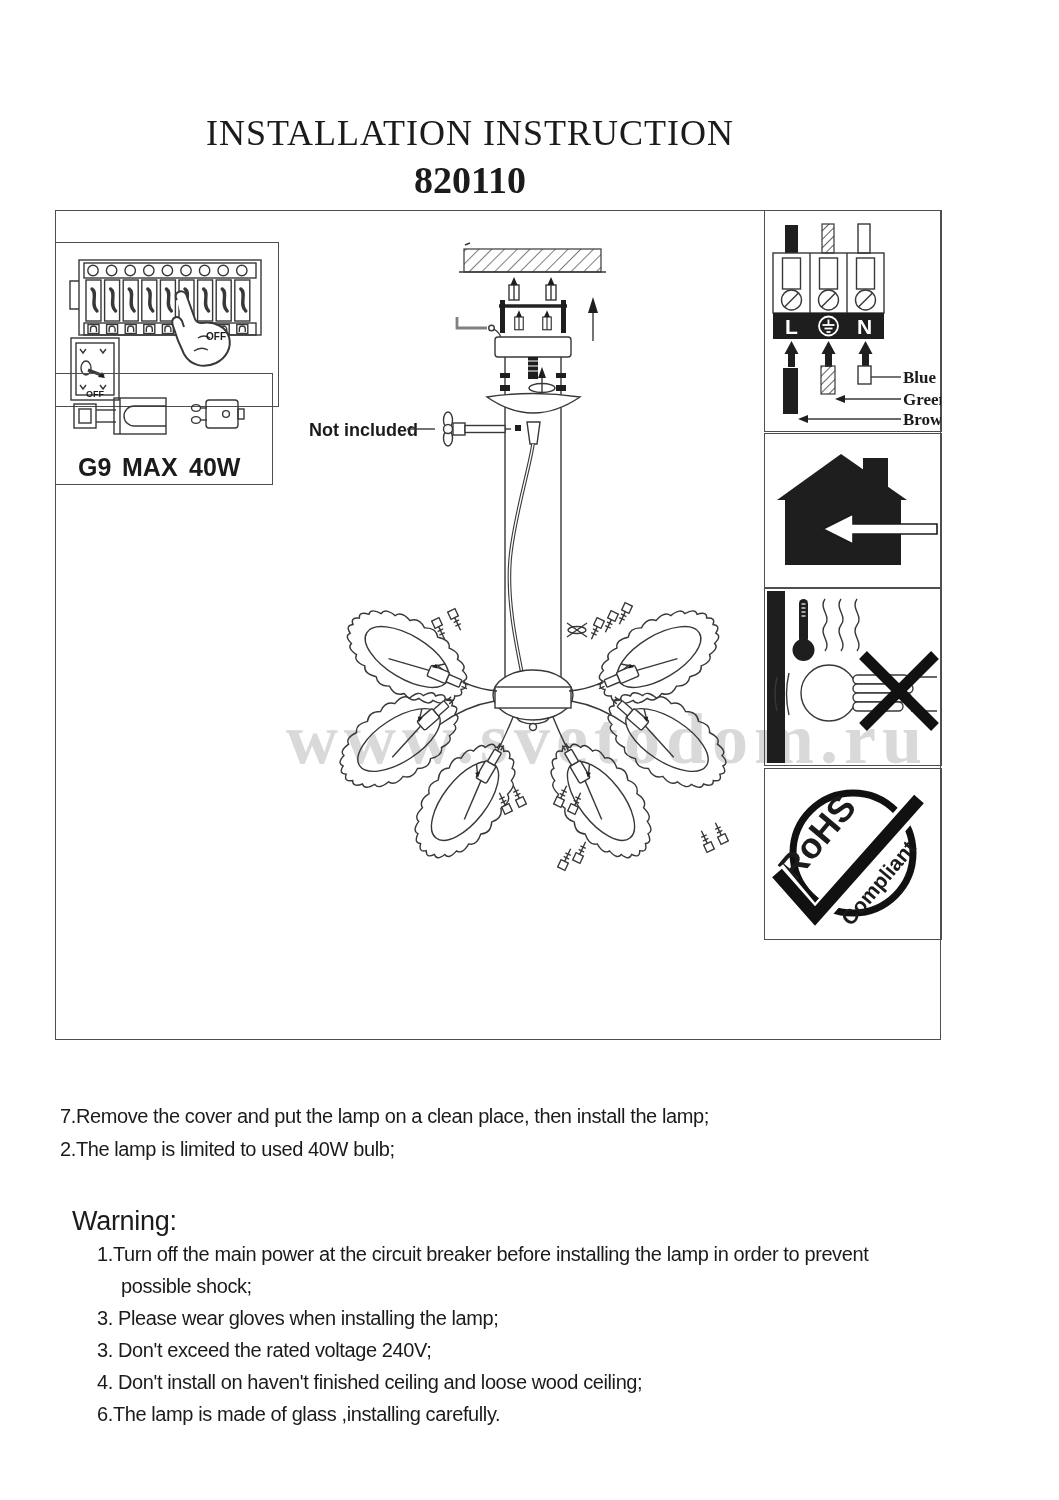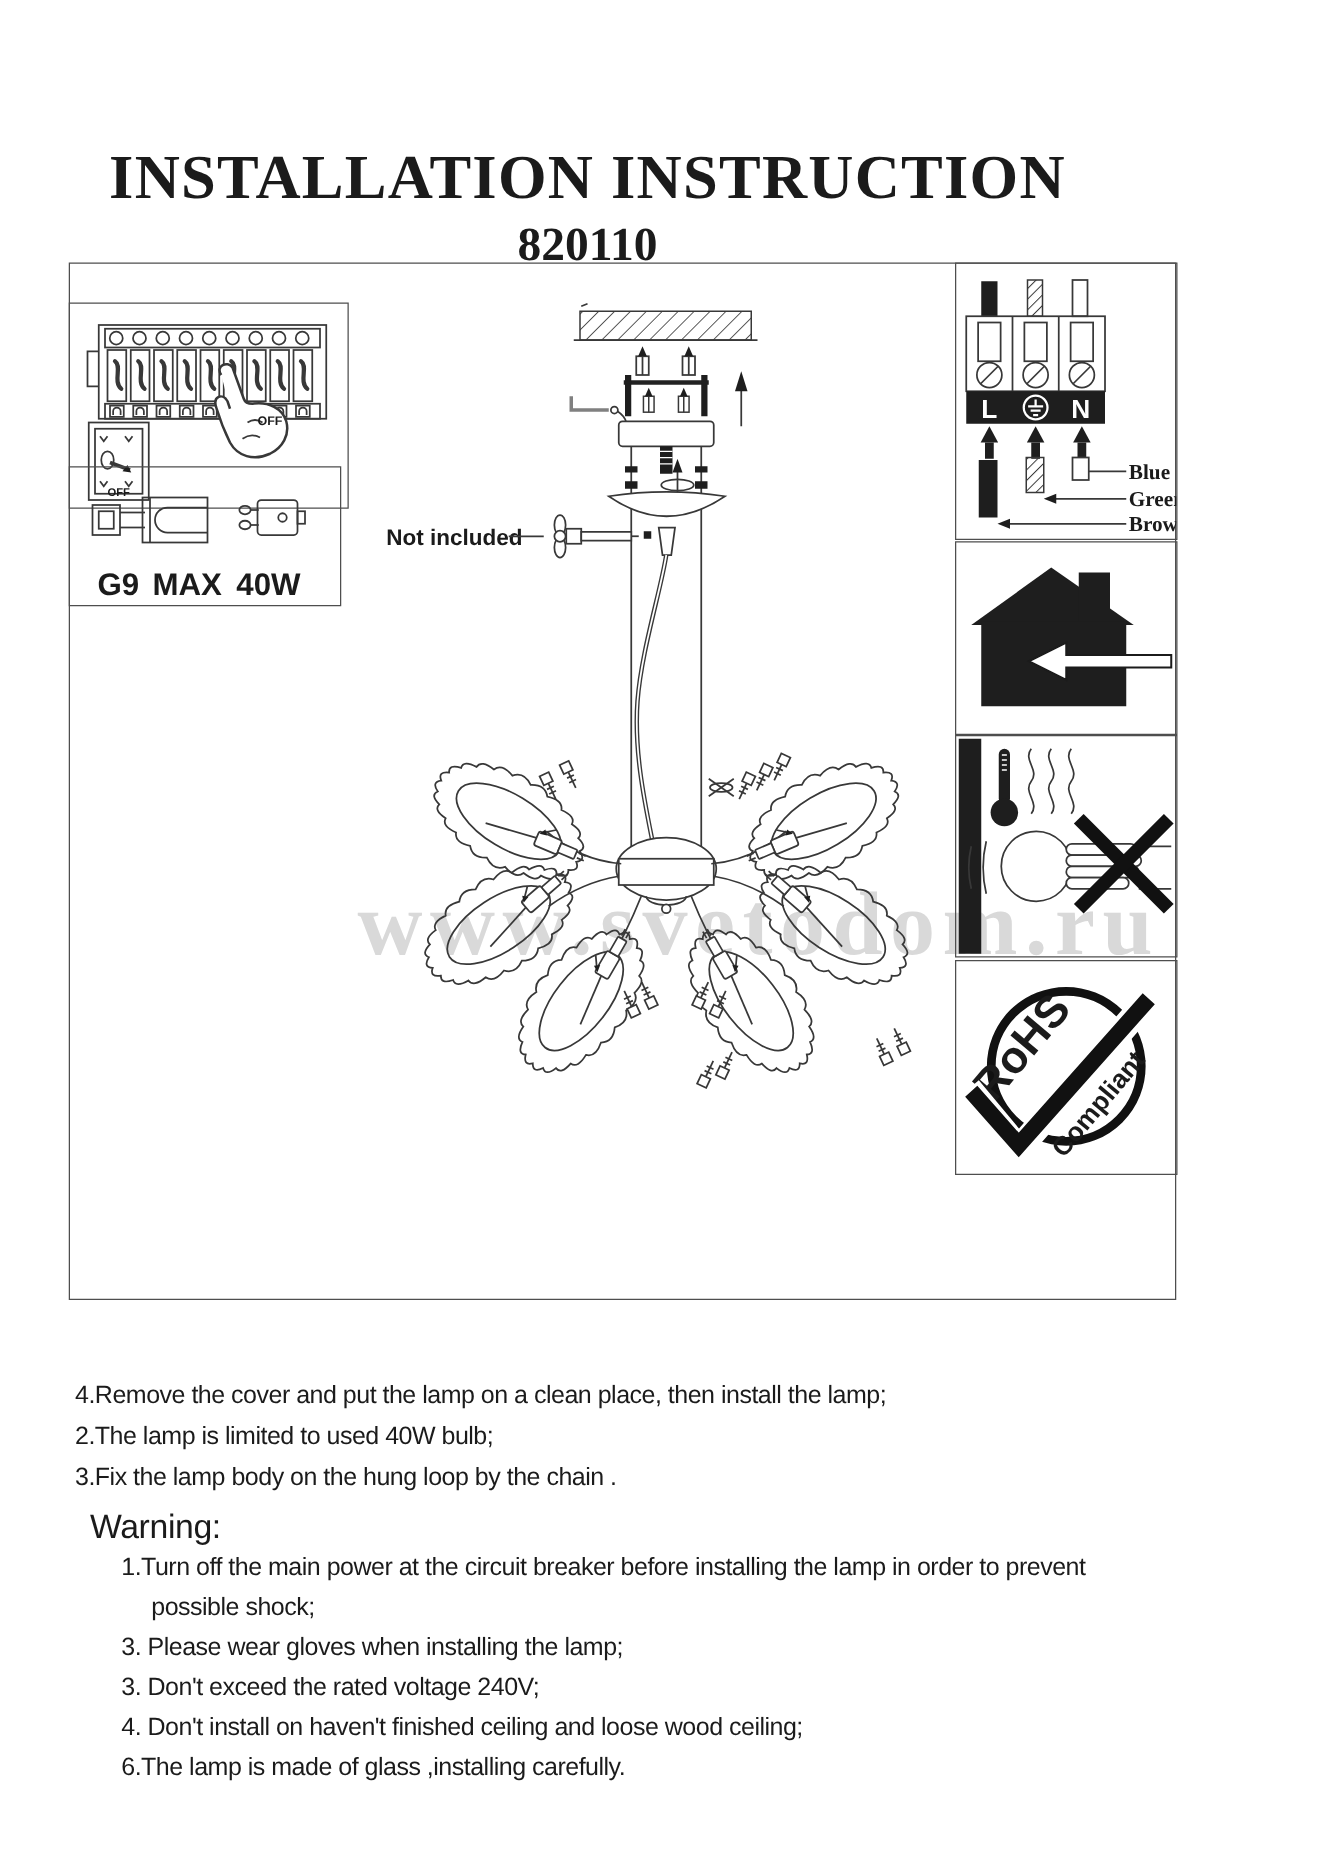--- a/index.html
+++ b/index.html
@@ -7,7 +7,7 @@
         font-family:"Liberation Sans",sans-serif;color:#1b1b1b;}
   .abs{position:absolute;}
   .title-wrap{left:0;top:112px;width:940px;text-align:center;z-index:2;}
-  .title-line1{font-family:"Liberation Serif",serif;font-weight:700;font-size:50px;letter-spacing:1px;}
+  .title-line1{font-family:"Liberation Serif",serif;font-weight:400;font-size:36px;letter-spacing:1px;}
   .title-line2{font-family:"Liberation Serif",serif;font-weight:700;font-size:38px;margin-top:4px;}
   .main-box{left:55px;top:210px;width:884px;height:828px;border:1px solid #4e4e4e;z-index:2;background:transparent;}
   .sub-box{position:absolute;border:1px solid #4e4e4e;background:transparent;}

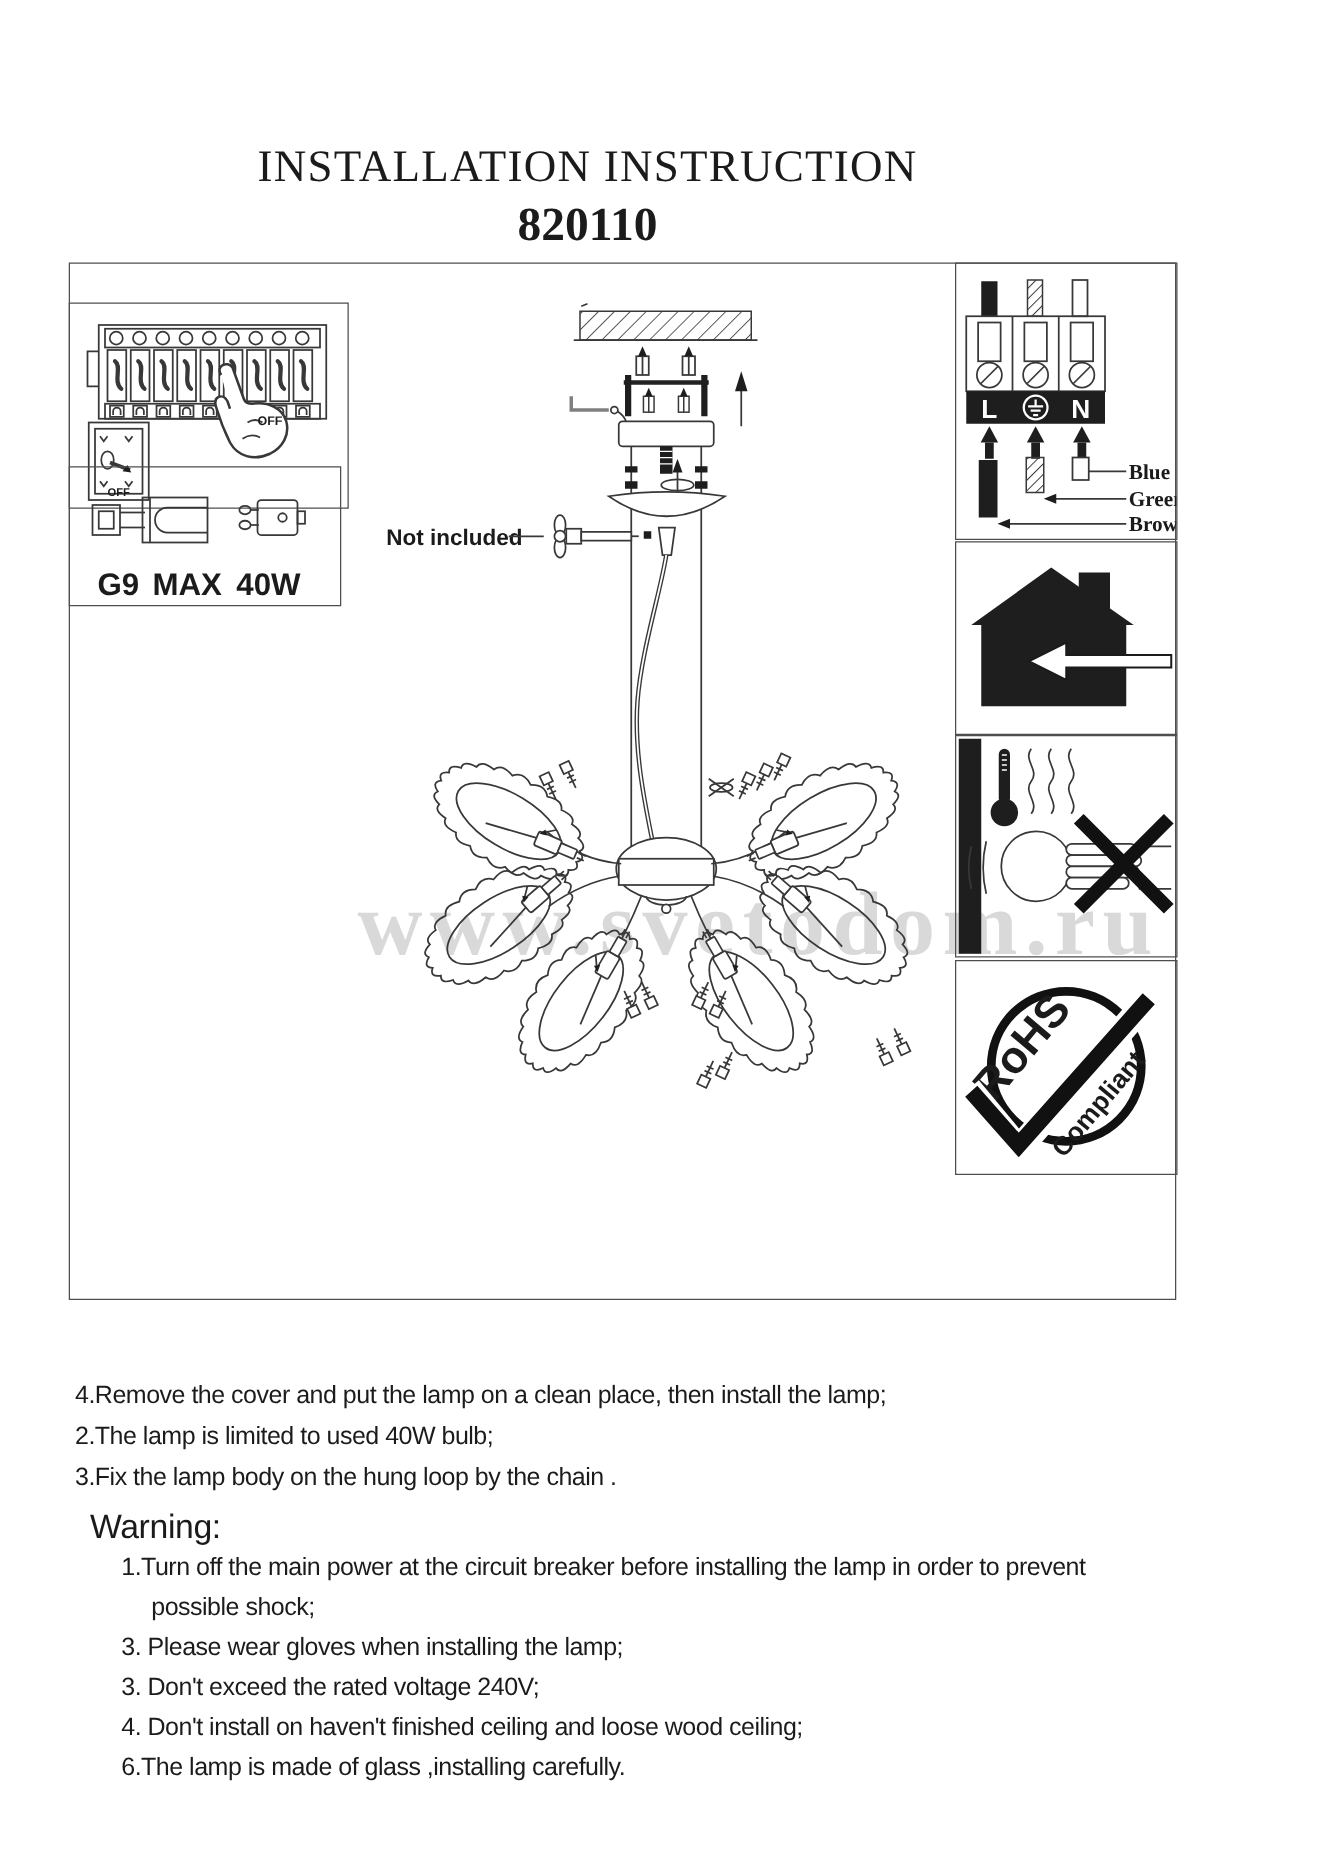--- a/index.html
+++ b/index.html
@@ -417,7 +417,7 @@
   </div>
 
   <div class="abs instr-items">
-    <div>4.Remove the cover and put the lamp on a clean place, then install the lamp;</div>
+    <div>7.Remove the cover and put the lamp on a clean place, then install the lamp;</div>
     <div>2.The lamp is limited to used  40W bulb;</div>
     <div>3.Fix the lamp body on the  hung loop by the chain .</div>
   </div>

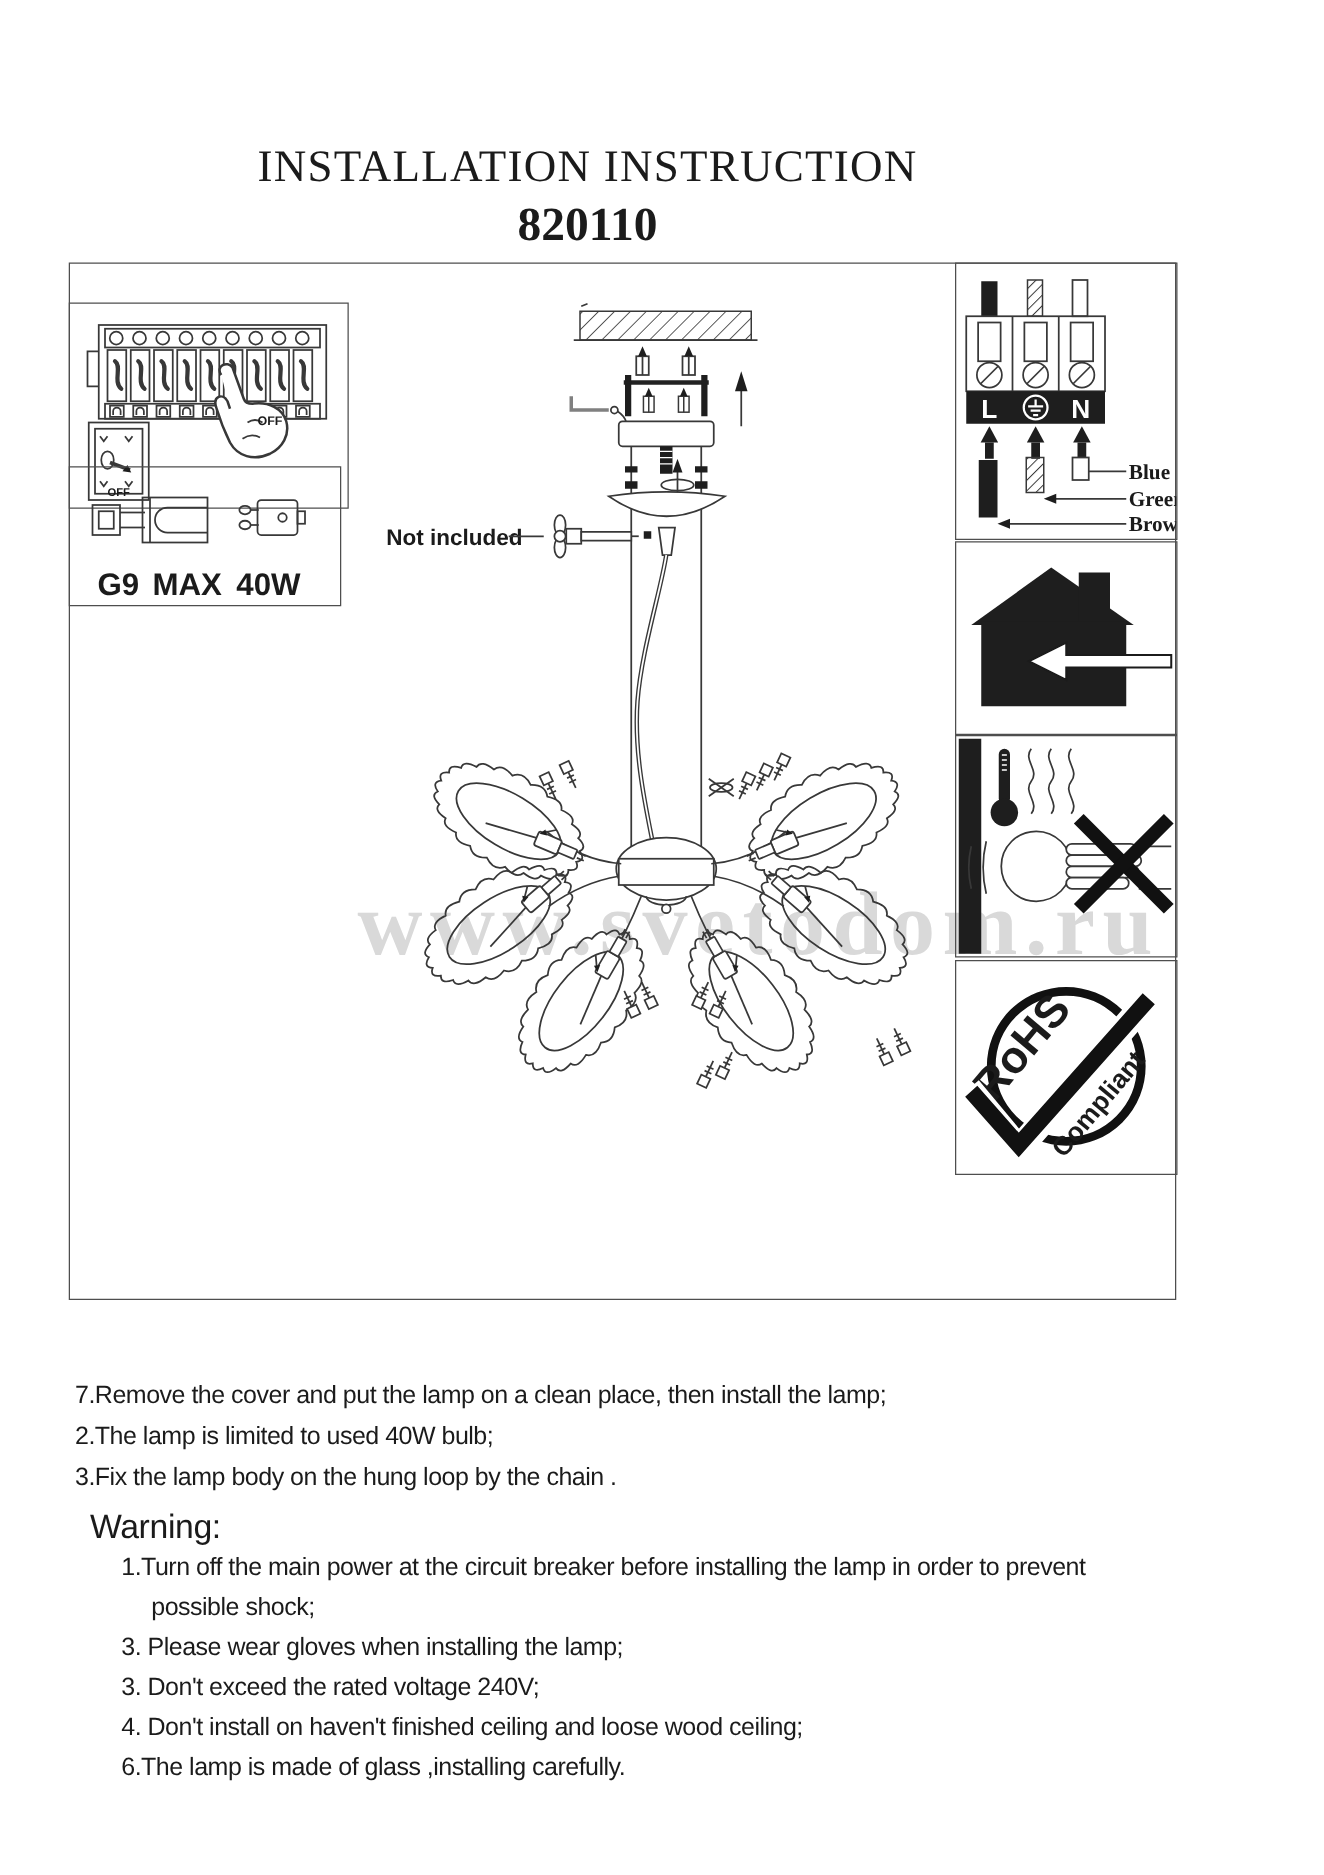--- a/index.html
+++ b/index.html
@@ -419,7 +419,6 @@
   <div class="abs instr-items">
     <div>7.Remove the cover and put the lamp on a clean place, then install the lamp;</div>
     <div>2.The lamp is limited to used  40W bulb;</div>
-    <div>3.Fix the lamp body on the  hung loop by the chain .</div>
   </div>
 
   <div class="abs warn-head">Warning:</div>

